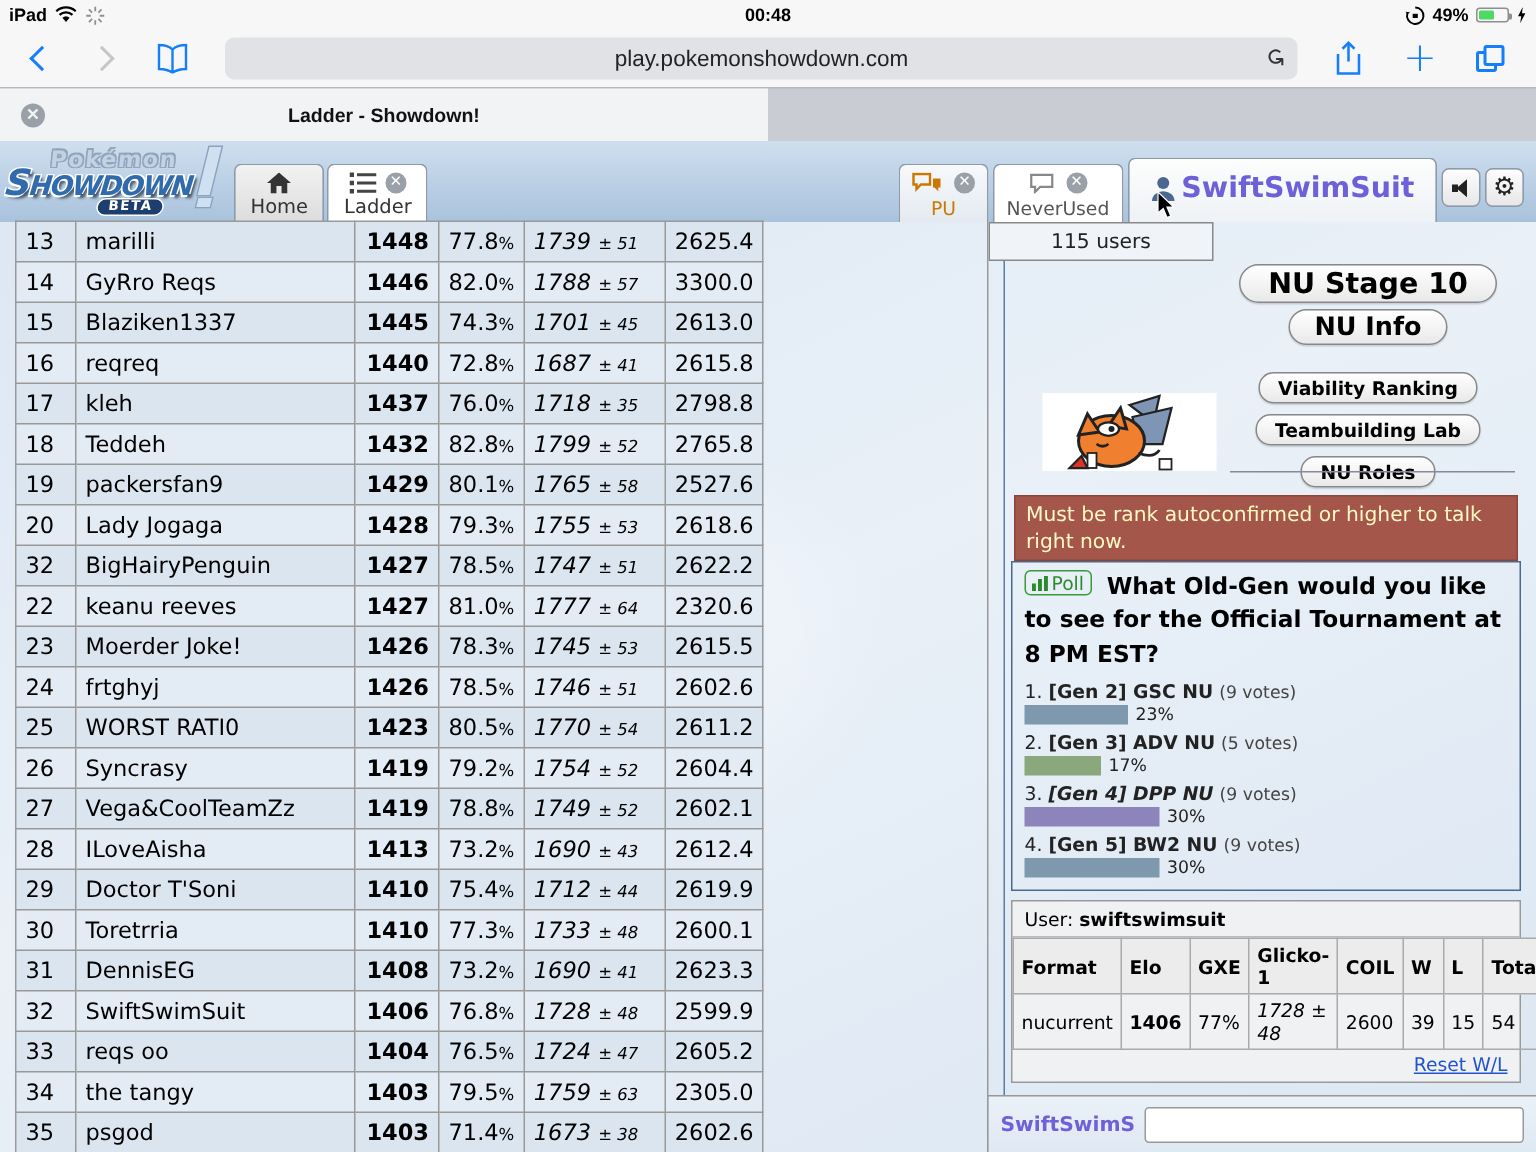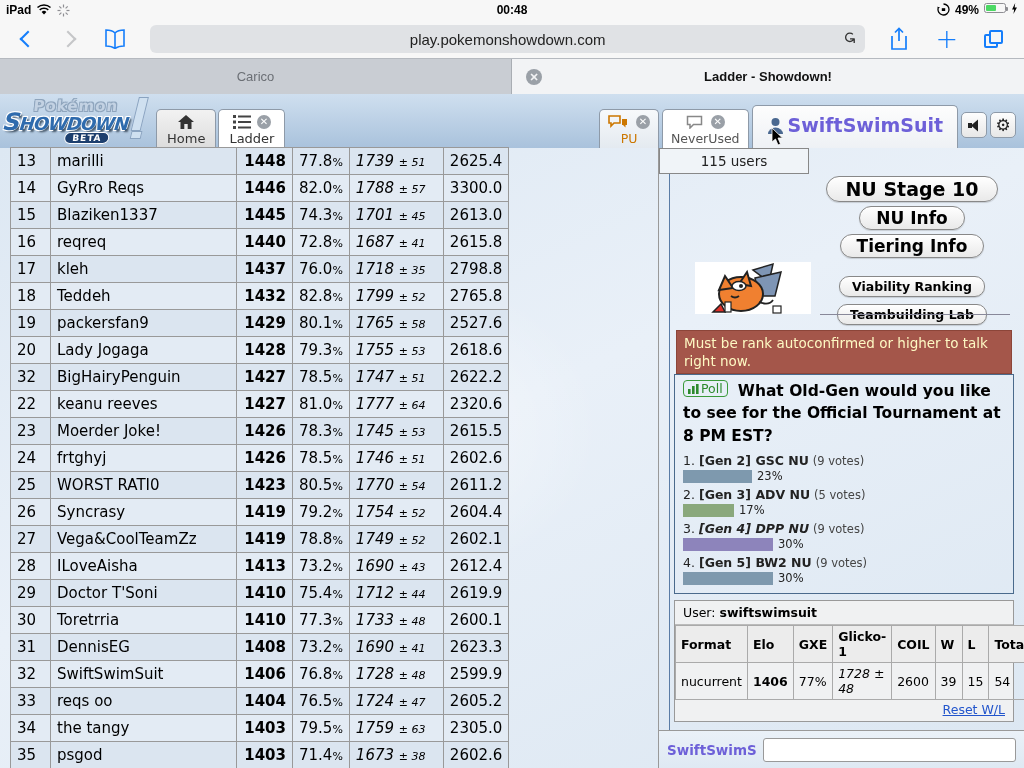--- a/index.html
+++ b/index.html
@@ -12,7 +12,7 @@
   .sb-left { display:flex; align-items:center; gap:5px; padding-left:6px; width:180px; }
   .sb-device { font-weight:bold; font-size:12px; }
   .sb-center { flex:1; text-align:center; font-weight:bold; font-size:12px; }
-  .sb-right { width:180px; display:flex; justify-content:flex-end; gap:5px; padding-right:6px; }
+  .sb-right { width:180px; display:flex; align-items:center; justify-content:flex-end; gap:5px; padding-right:6px; }
   .sb-pct { font-weight:bold; font-size:12px; }
   .battery { width:22px; height:10px; border:1px solid #8e8e93; border-radius:2.5px; position:relative; }
   .battery .fill { position:absolute; left:1px; top:1px; bottom:1px; width:48%; background:#4cd964; border-radius:1px; }

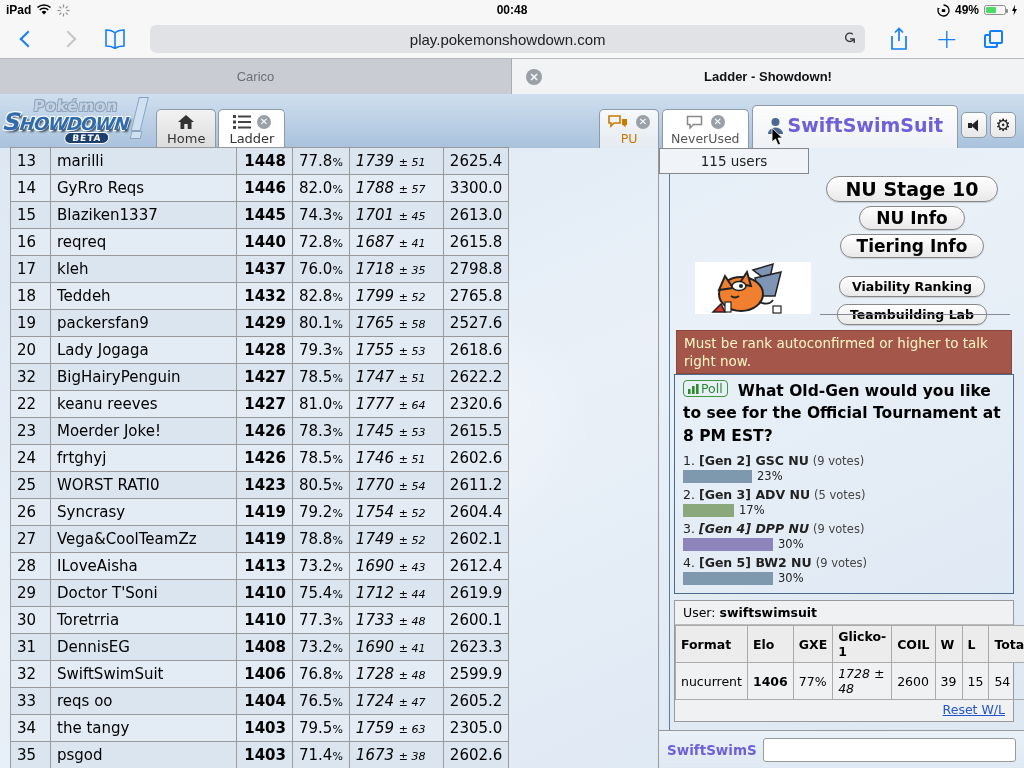--- a/index.html
+++ b/index.html
@@ -219,9 +219,6 @@
 </div>
 
 <div class="tabbar">
-  <div class="stab inactive">
-    <span>Carico</span>
-  </div>
   <div class="stab active">
     <span class="tab-close">✕</span>
     <span>Ladder - Showdown!</span>

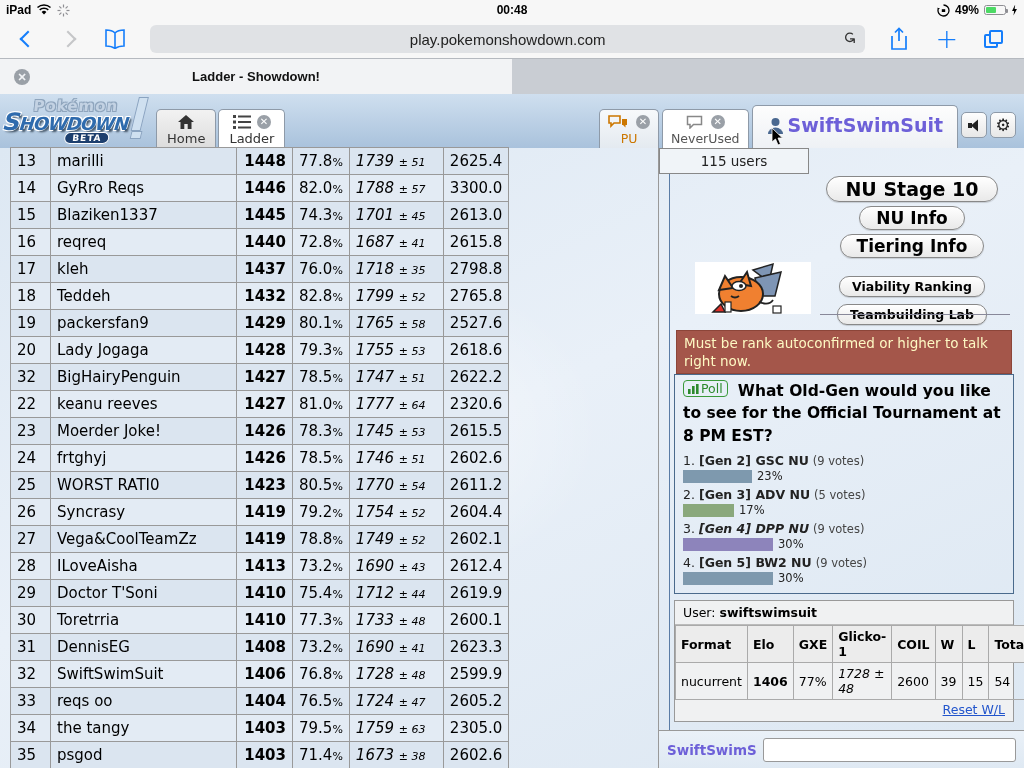--- a/index.html
+++ b/index.html
@@ -526,7 +526,6 @@
       <div class="intro-btns">
         <div class="pill big">NU Stage 10</div>
         <div class="pill med">NU Info</div>
-        <div class="pill med">Tiering Info</div>
         <div class="sm-group">
           <div class="pill sm">Viability Ranking</div>
           <div class="pill sm">Teambuilding Lab</div>

